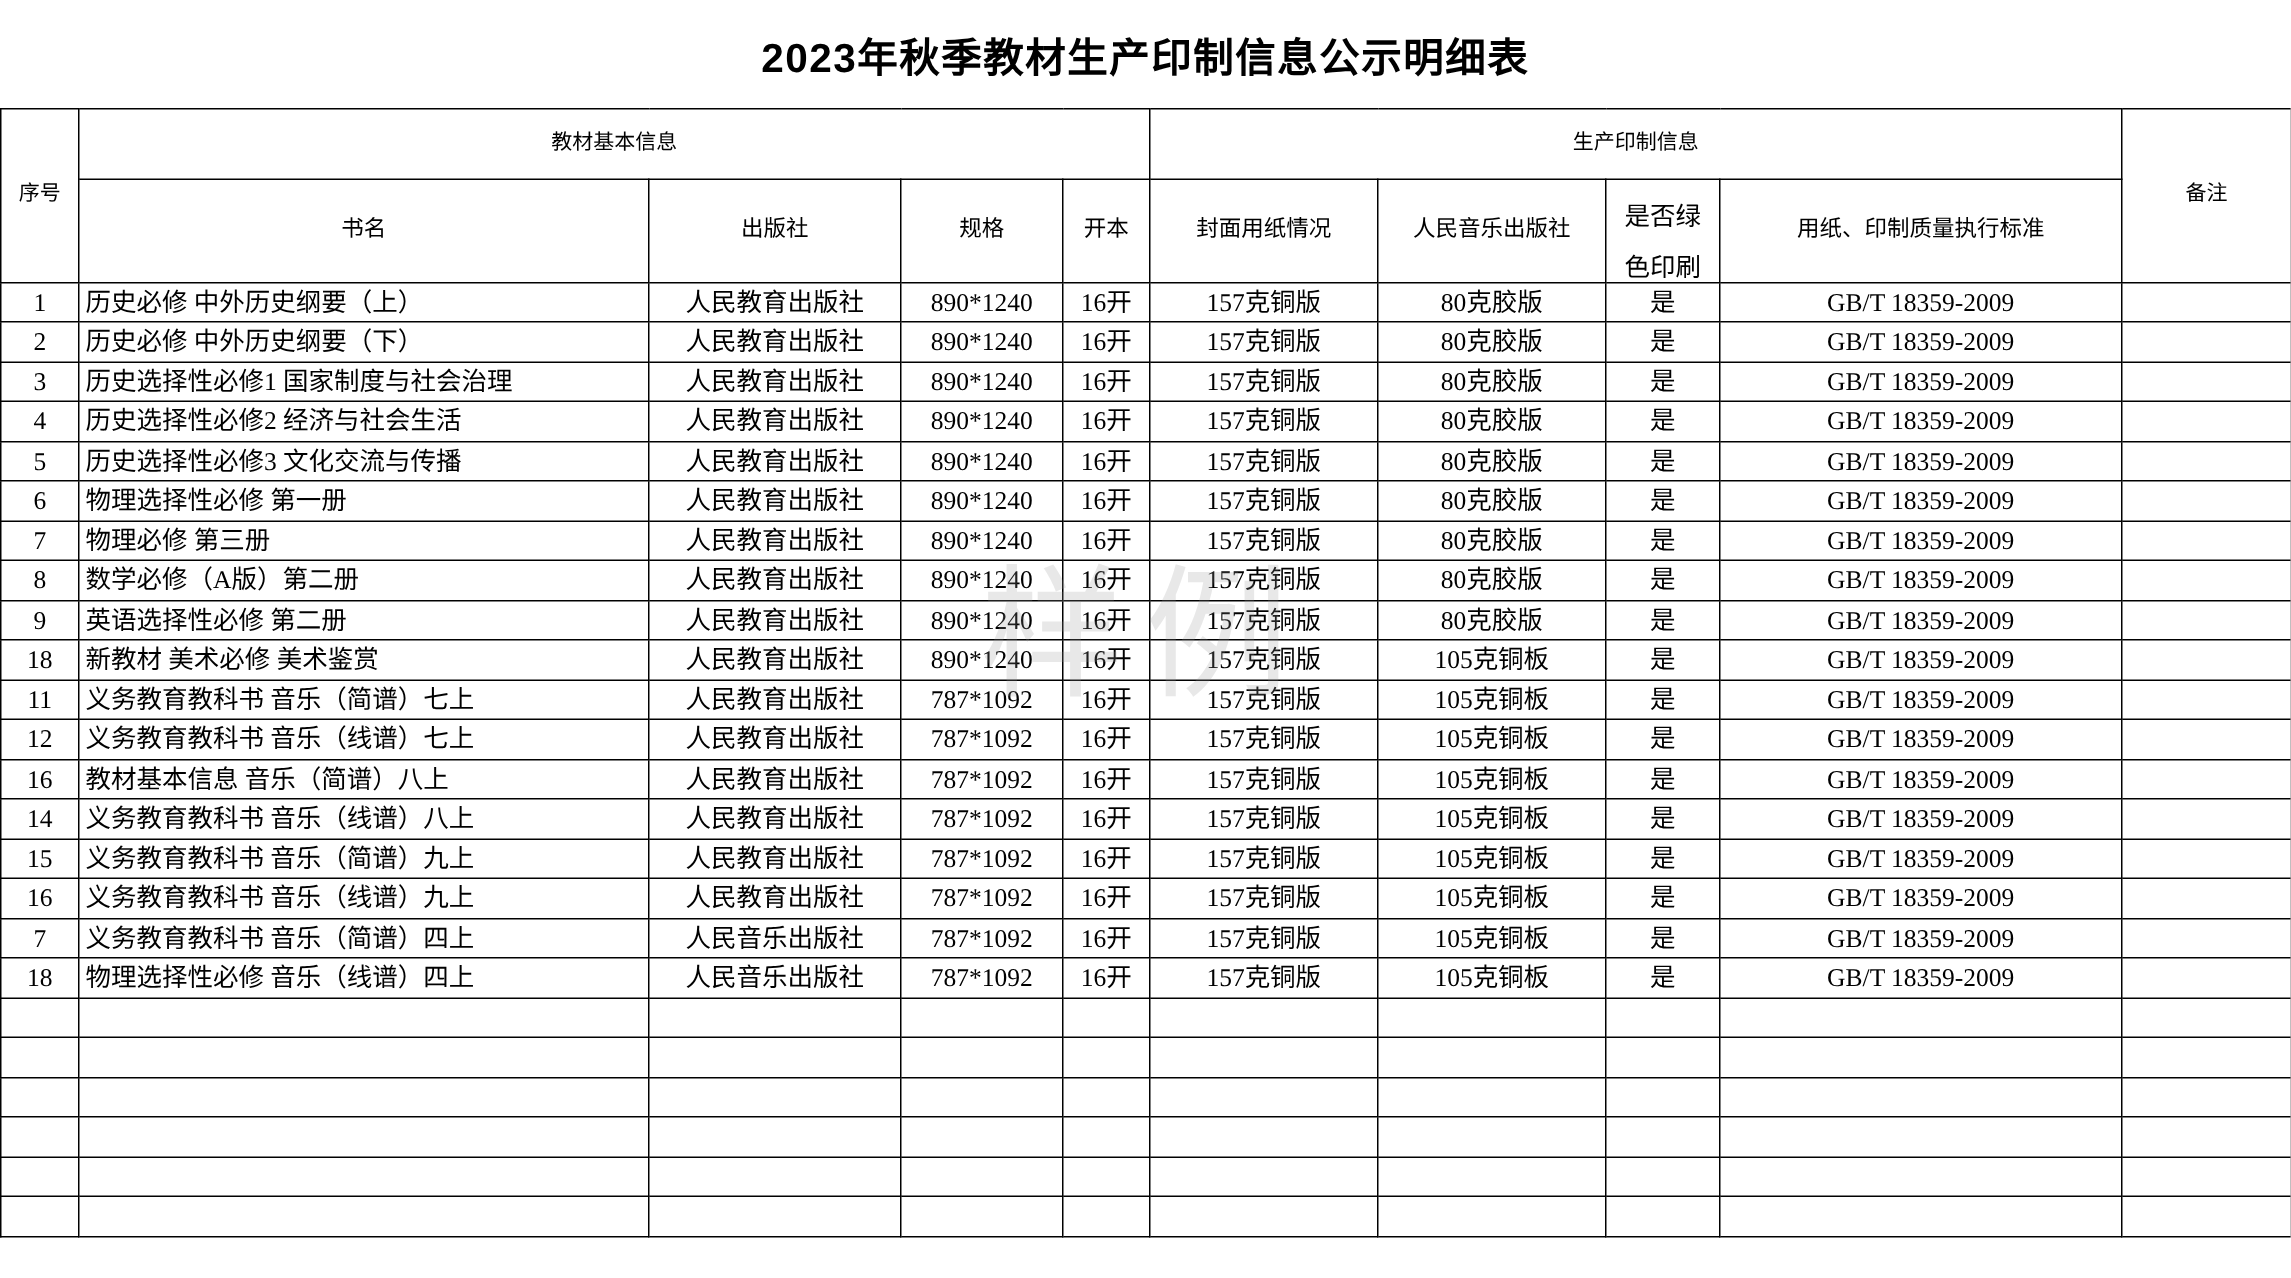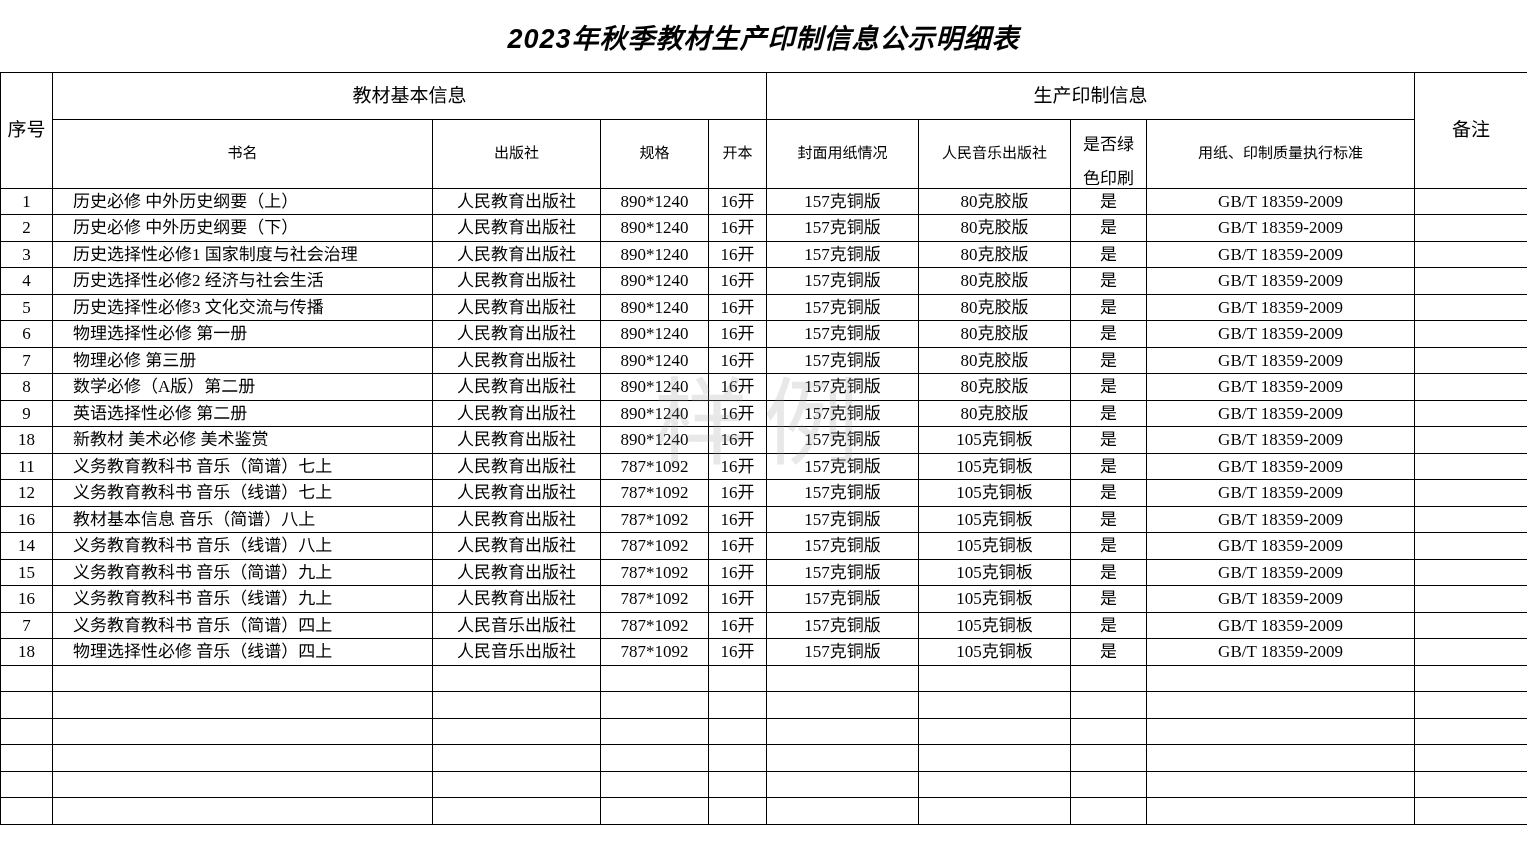--- a/index.html
+++ b/index.html
@@ -30,7 +30,6 @@
     font-weight: bold;
     letter-spacing: 1px;
     color: #000;
-    font-style: italic;
   }
   table {
     border-collapse: collapse;

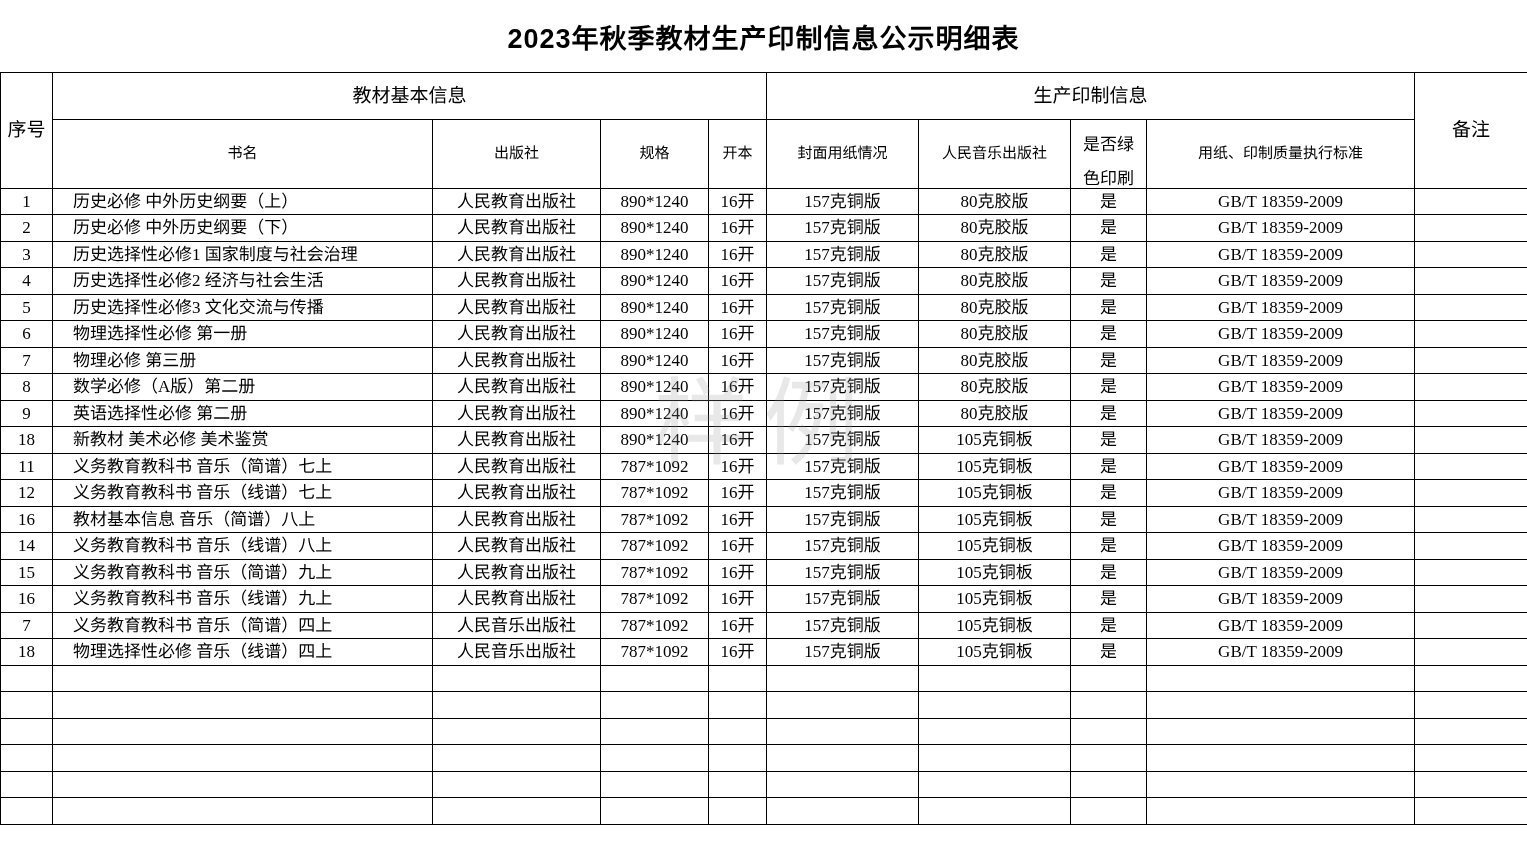--- a/index.html
+++ b/index.html
@@ -59,7 +59,7 @@
   col.c-std     { width: 268px; }
   col.c-remark  { width: 113px; }
 
-  .grp-head { height: 46px; font-size: 19px; }
+  .grp-head { height: 46px; font-size: 14px; }
   .sub-head { height: 48px; font-size: 15px; }
   .sub-head.small { font-size: 17px; }
   .rowcell { height: 25.5px; font-size: 17px; }

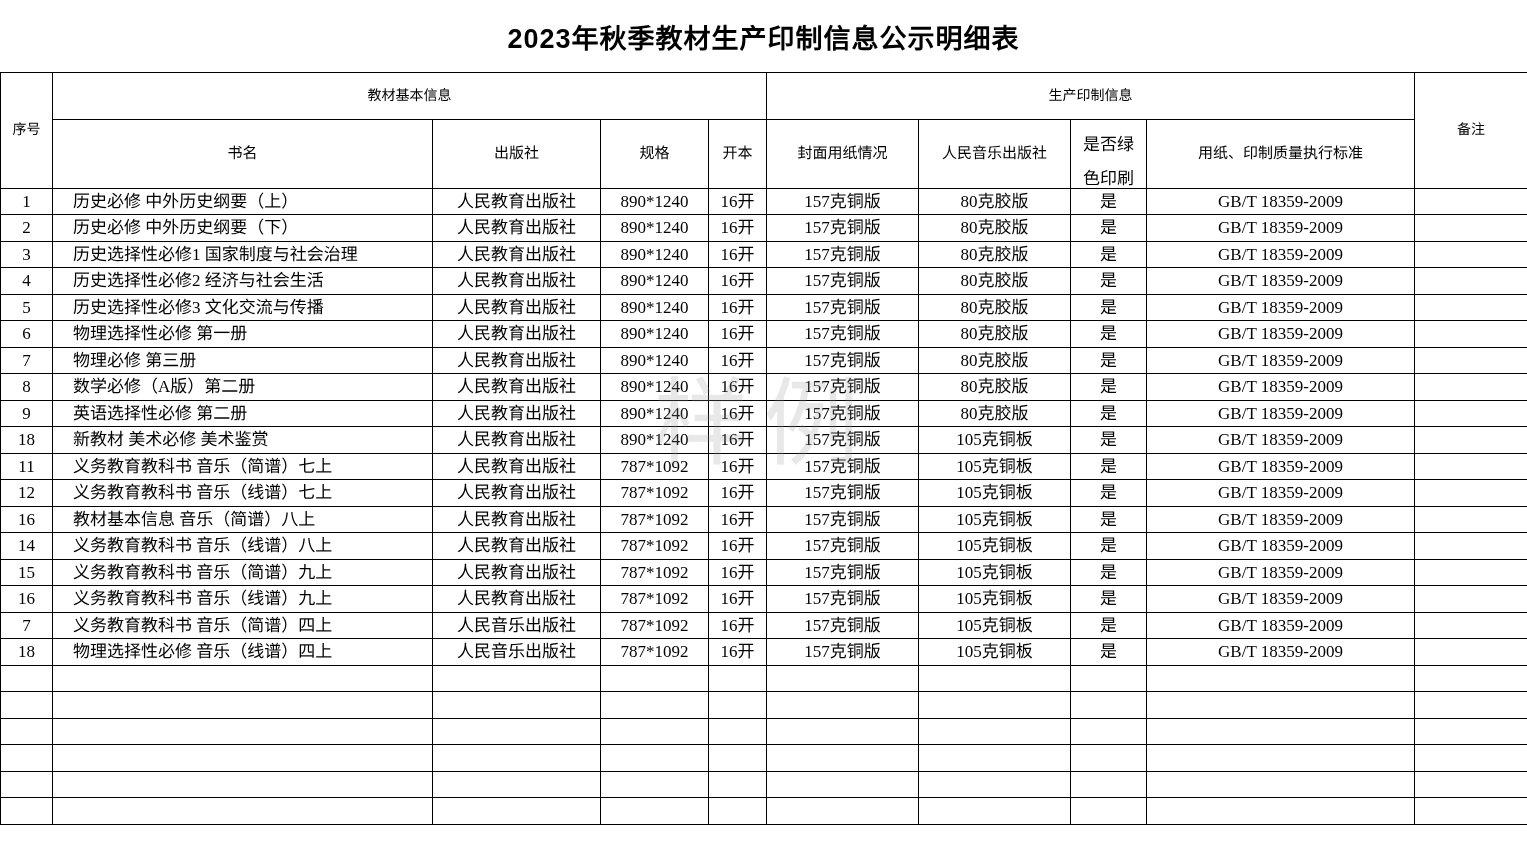--- a/index.html
+++ b/index.html
@@ -63,7 +63,7 @@
   .sub-head { height: 48px; font-size: 15px; }
   .sub-head.small { font-size: 17px; }
   .rowcell { height: 25.5px; font-size: 17px; }
-  .name-cell { text-align: left; padding-left: 20px; }
+  .name-cell { text-align: left; padding-left: 4px; }
   .idx-cell { text-align: center; }
   .empty-row td { height: 25.5px; }
   .two-line { line-height: 1.05; font-size: 17px; margin-top: 16px; }

